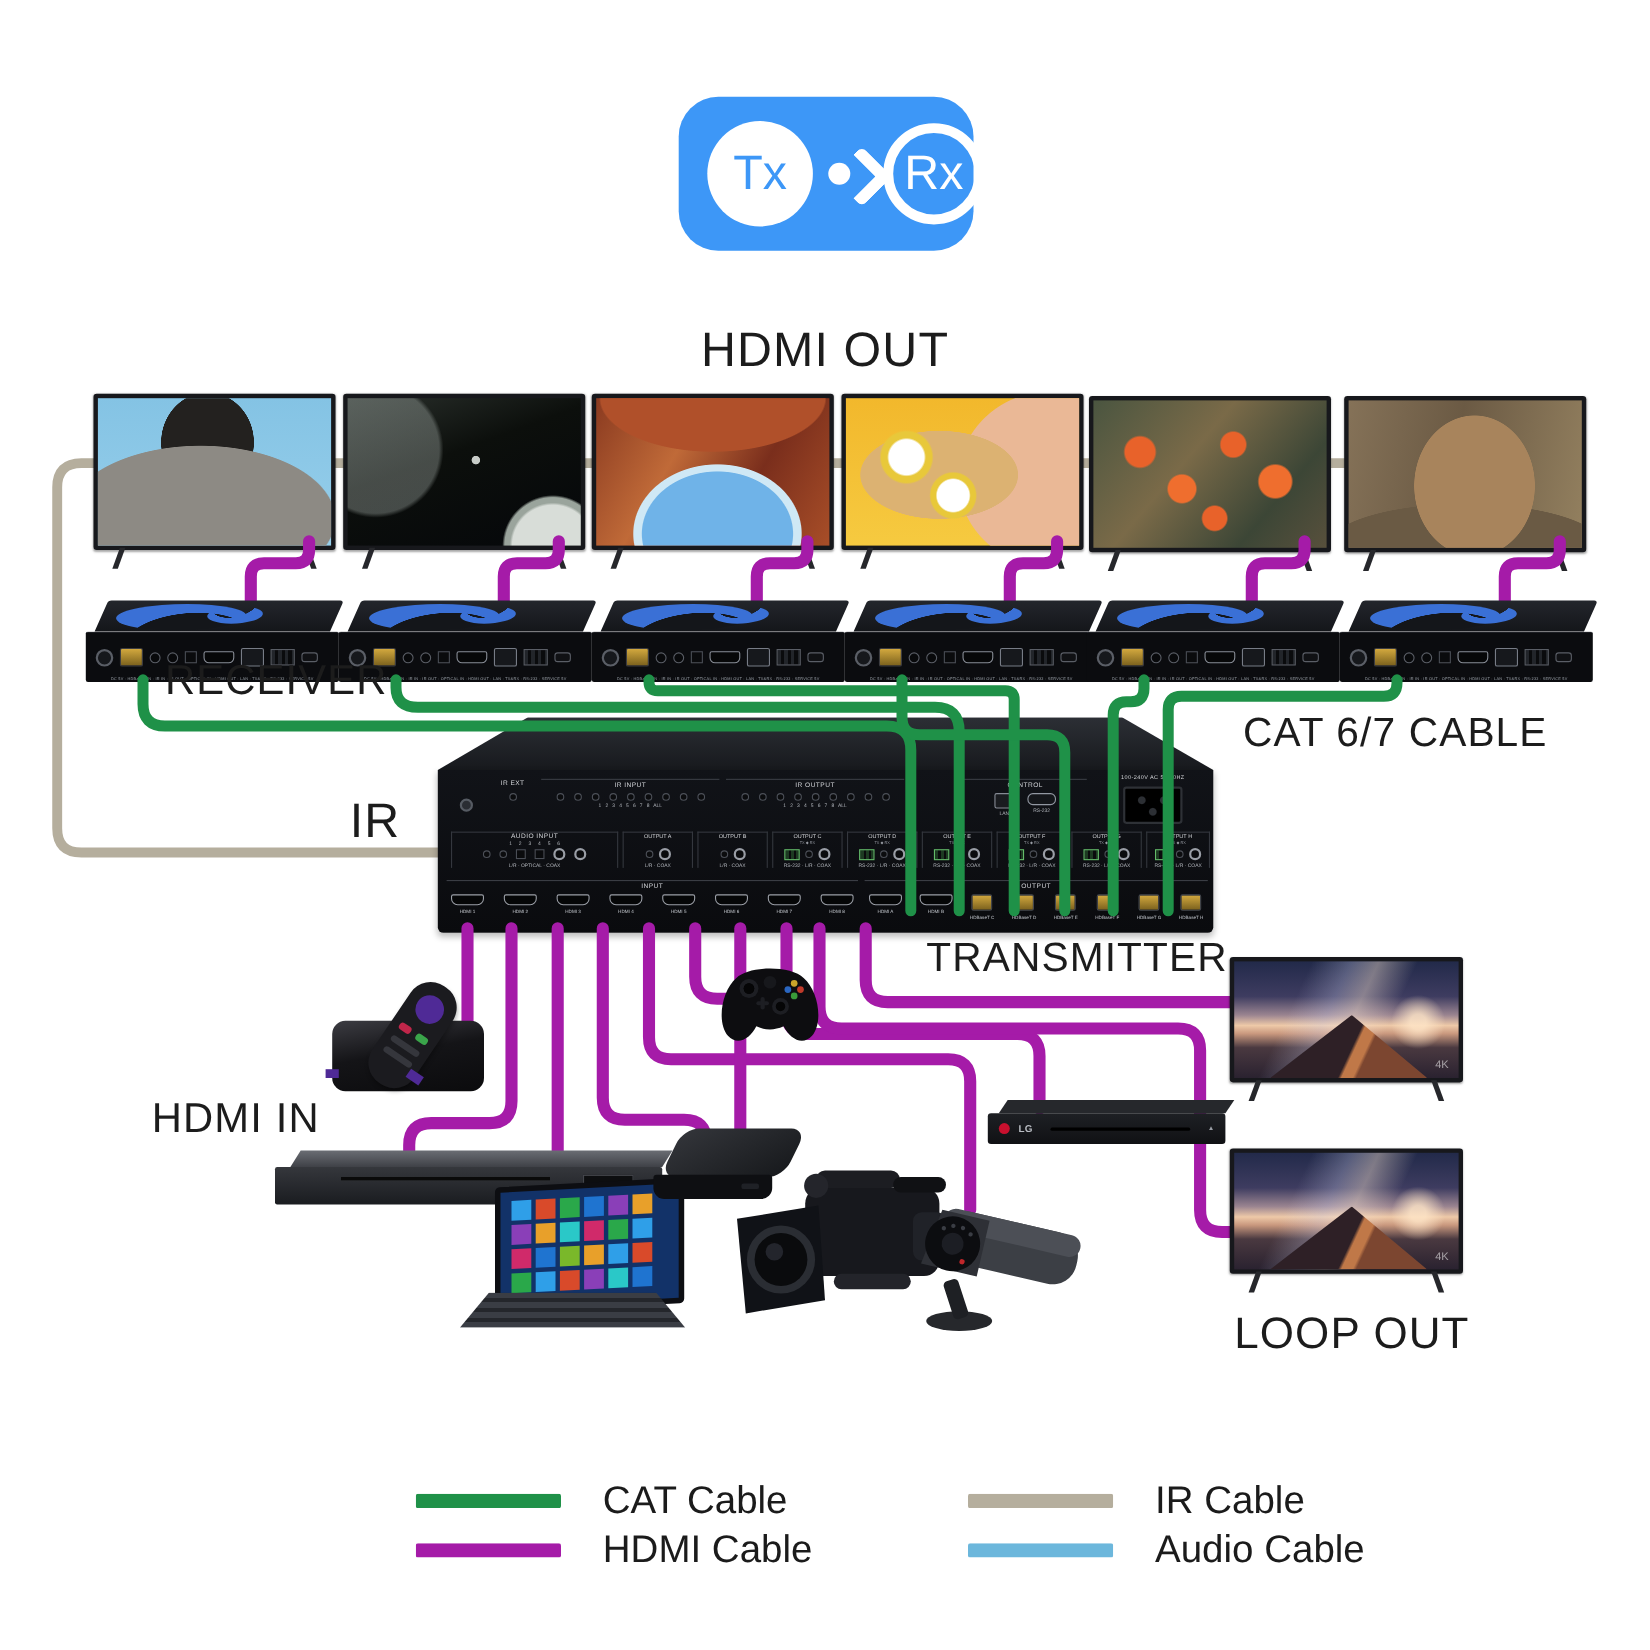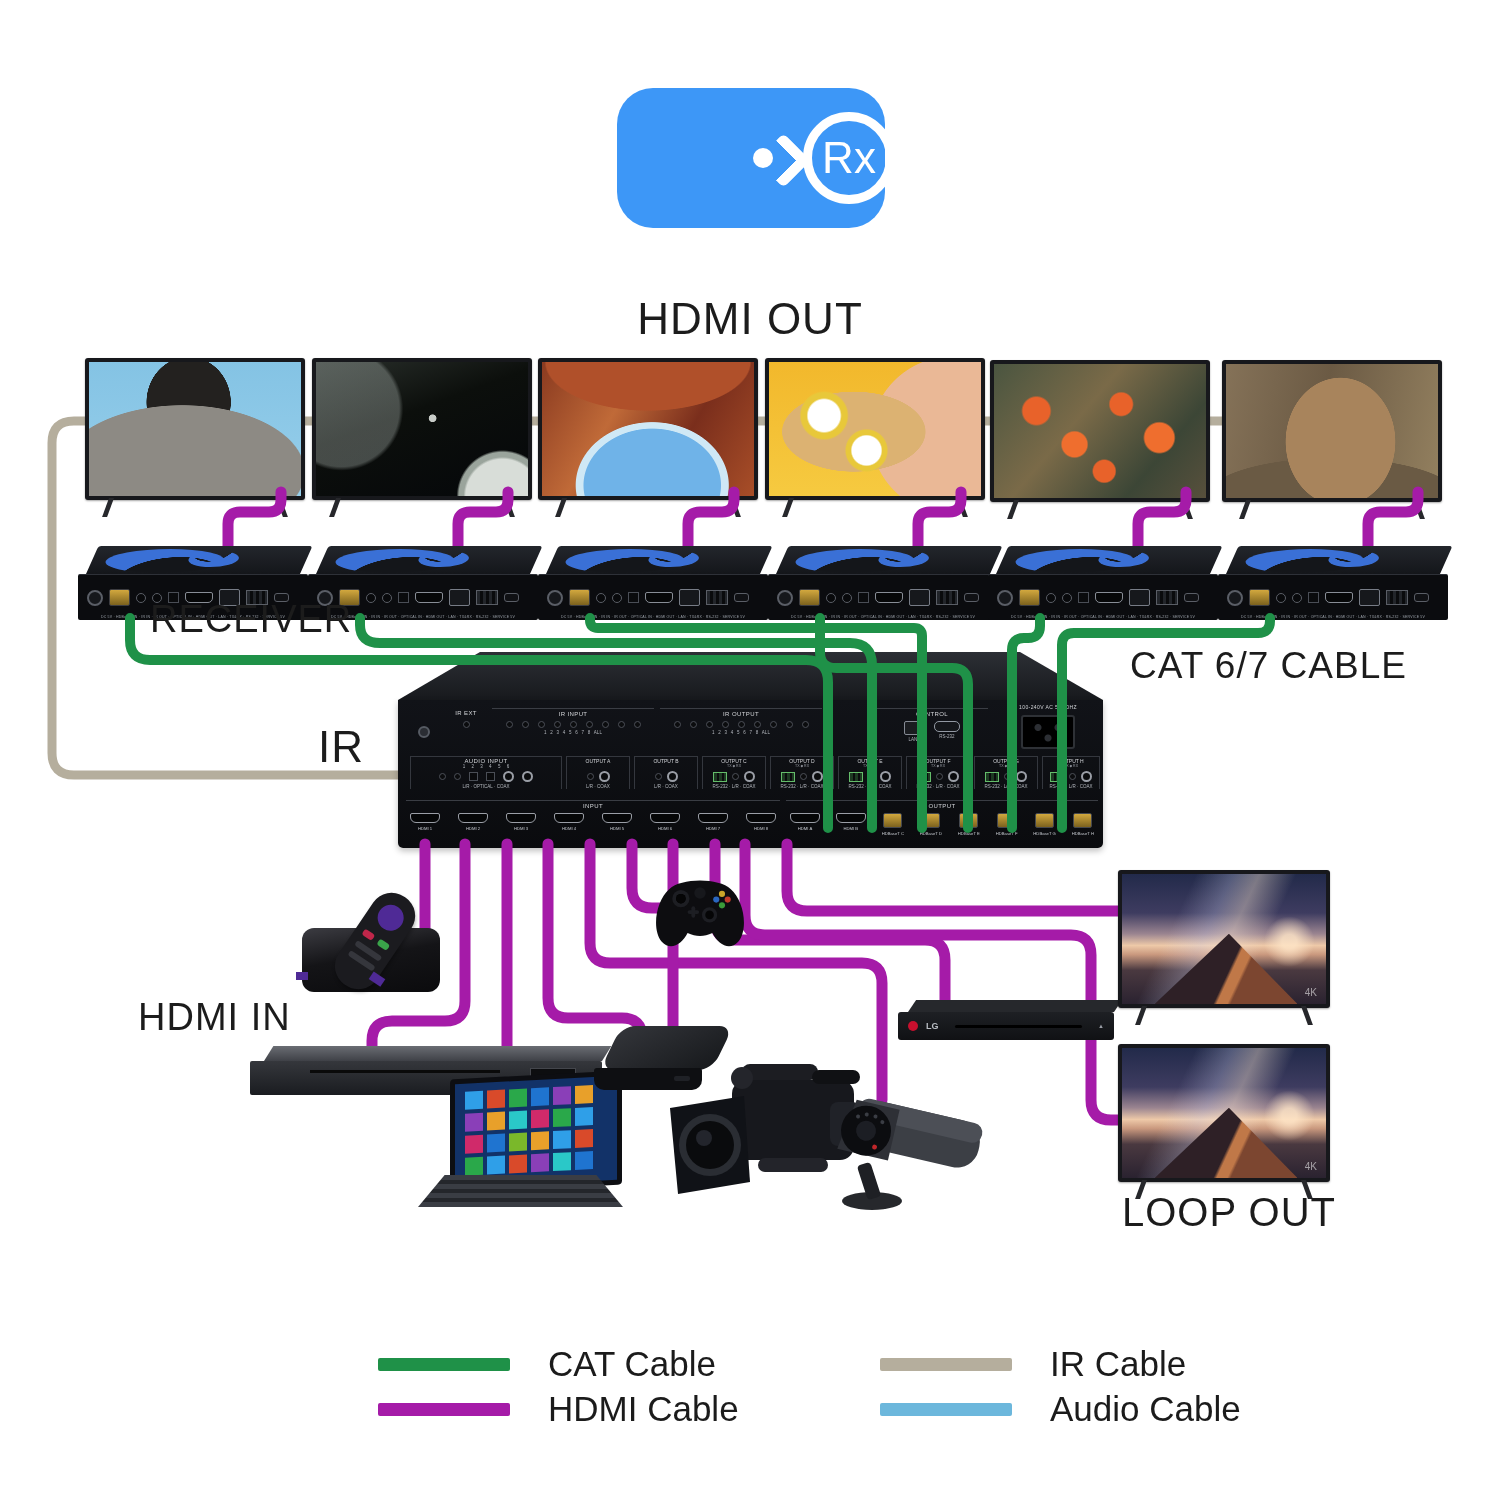--- a/index.html
+++ b/index.html
@@ -692,6 +692,7 @@
   <div class="lbl" id="l-loop-out">LOOP OUT</div>
 
   <div id="logo" class="abs">
+    <div class="txc">Tx</div>
     <i class="dot"></i>
     <i class="chev"></i>
     <div class="rxc">Rx</div>

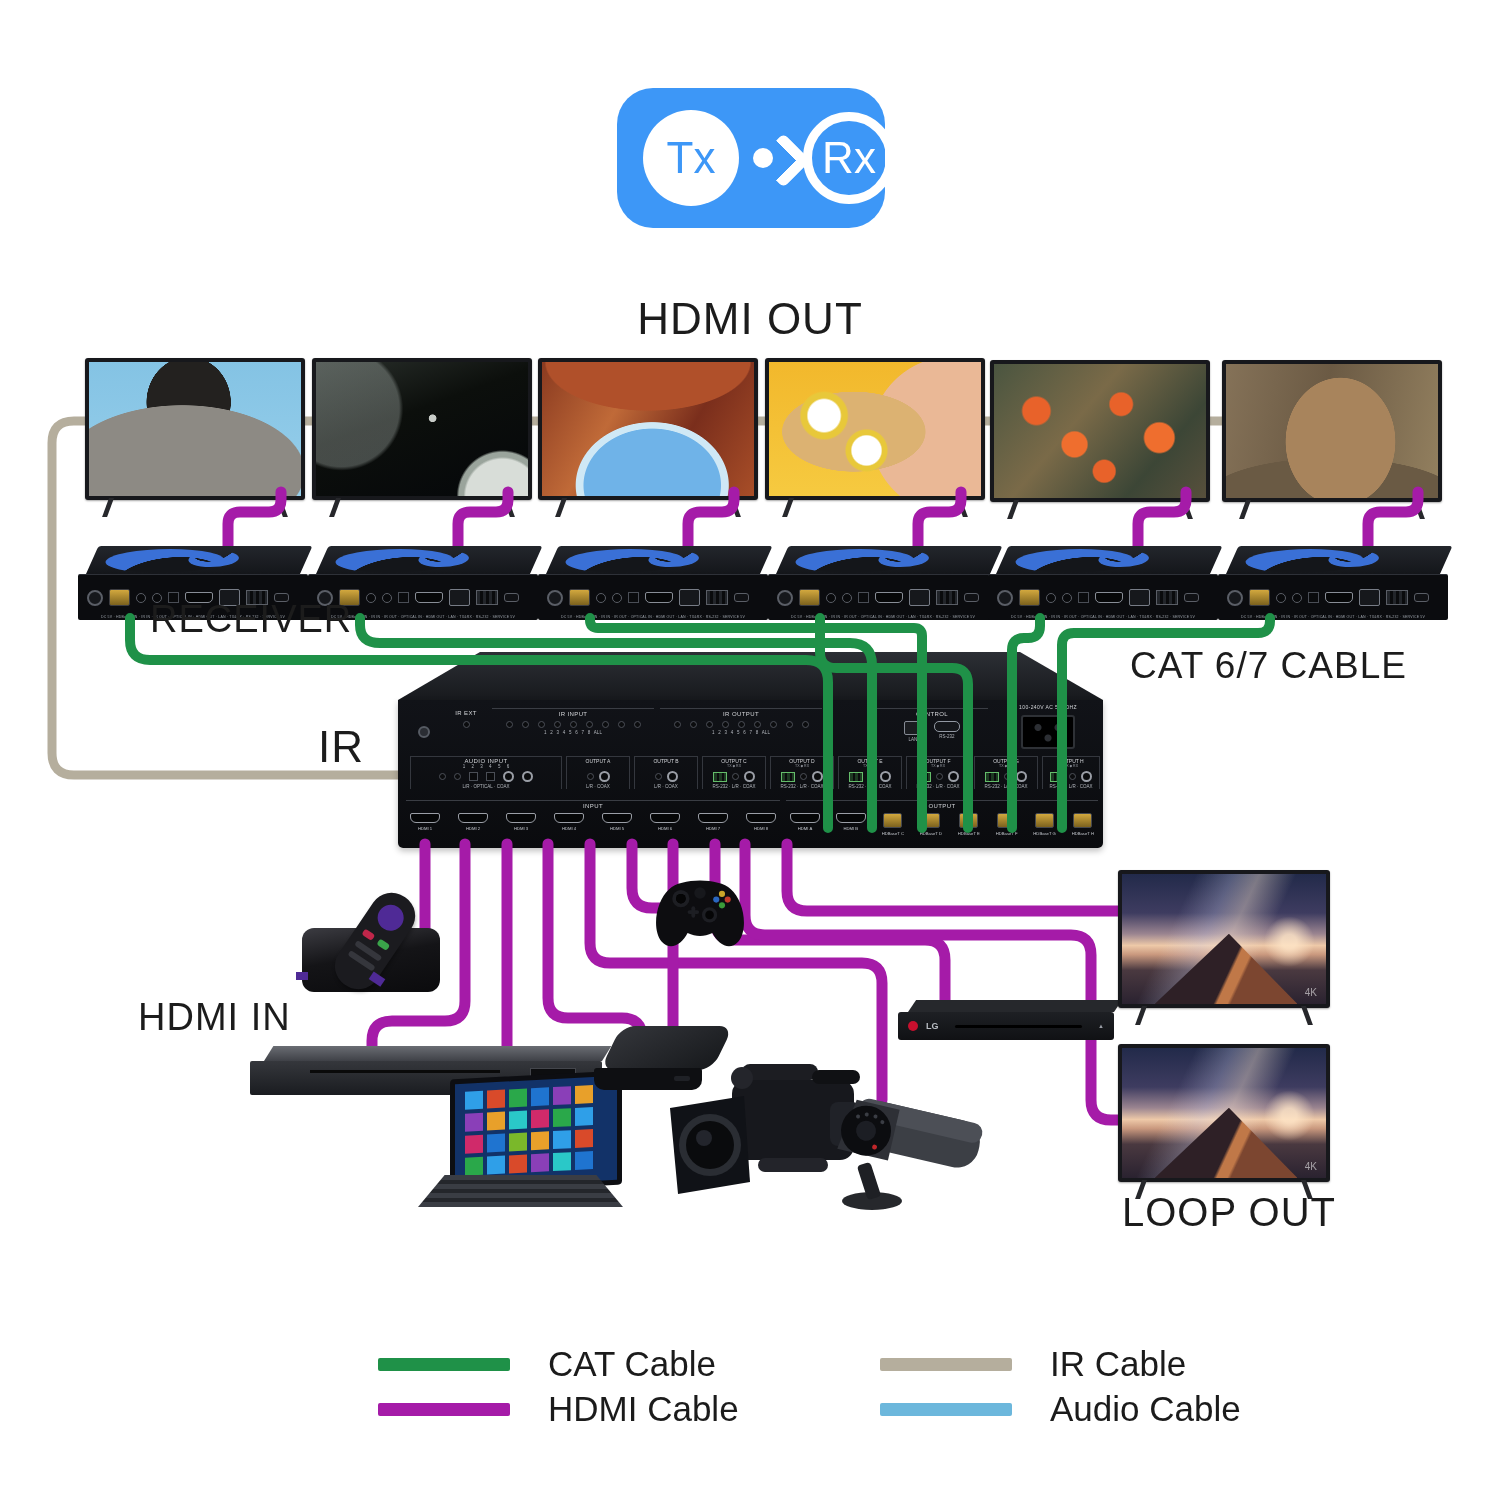--- a/index.html
+++ b/index.html
@@ -688,6 +688,7 @@
   <div class="lbl" id="l-receiver">RECEIVER</div>
   <div class="lbl" id="l-cat">CAT 6/7 CABLE</div>
   <div class="lbl" id="l-ir">IR</div>
+  <div class="lbl" id="l-transmitter">TRANSMITTER</div>
   <div class="lbl" id="l-hdmi-in">HDMI IN</div>
   <div class="lbl" id="l-loop-out">LOOP OUT</div>
 

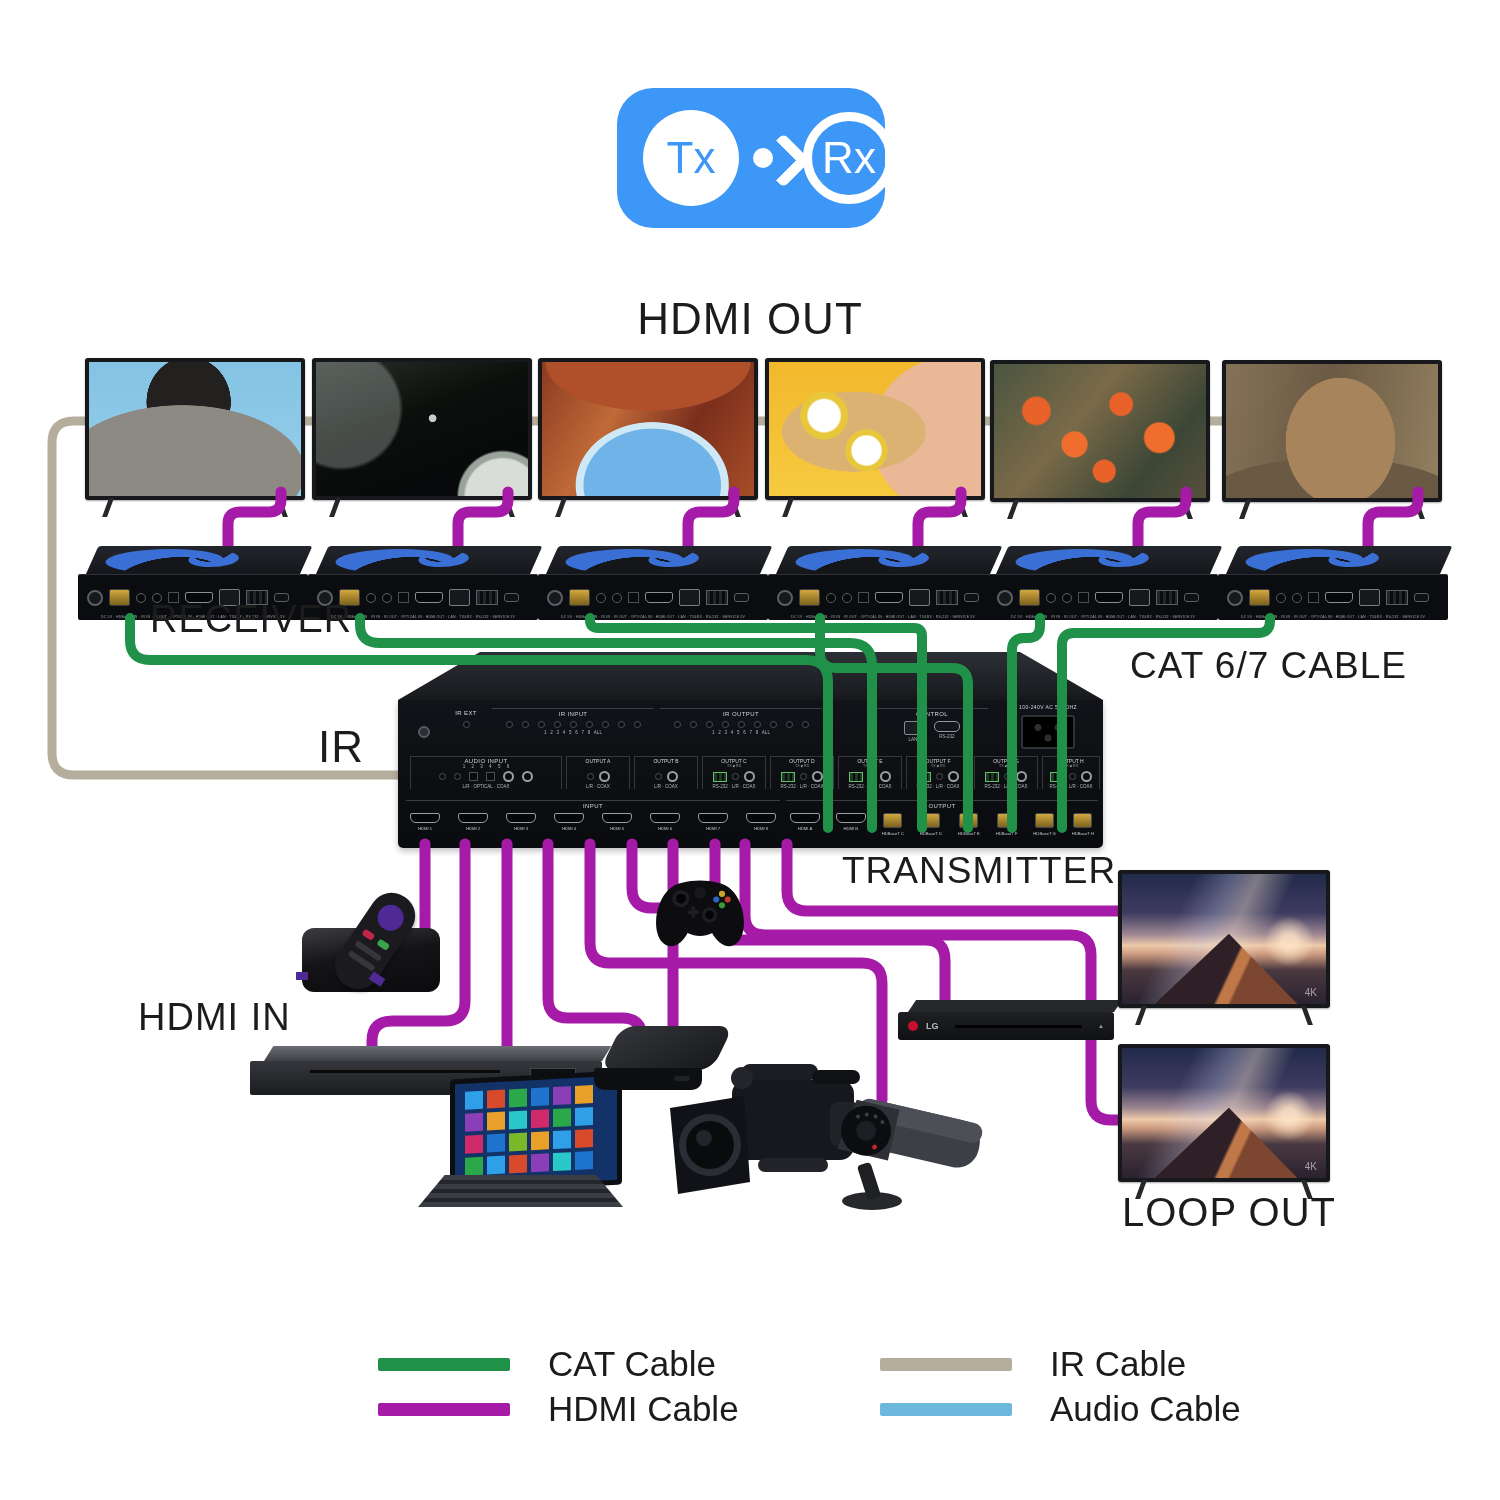--- a/index.html
+++ b/index.html
@@ -62,7 +62,7 @@
   .s6{background:radial-gradient(ellipse 26% 48% at 54% 58%, #a8845c 0 99%, transparent 100%),
       radial-gradient(ellipse 60% 30% at 50% 100%, #6a5a44 0 99%, transparent 100%),
       linear-gradient(100deg,#857258 0%,#6b5a44 45%,#93805f 100%);}
-  .tv.loop{width:212px;height:138px;}
+  .tv.loop{width:212px;height:114px;}
   .sloop{background:linear-gradient(115deg, transparent 28%, rgba(210,215,245,.28) 42%, rgba(255,235,215,.4) 52%, transparent 66%),
       radial-gradient(circle at 82% 52%, rgba(255,230,200,.8) 0 4%, transparent 14%),
       linear-gradient(180deg,#222a4a 0%,#3e3c60 30%,#9a8490 46%,#eec9a8 55%,#c9987e 62%,#4a3940 74%,#2a2230 100%);}

